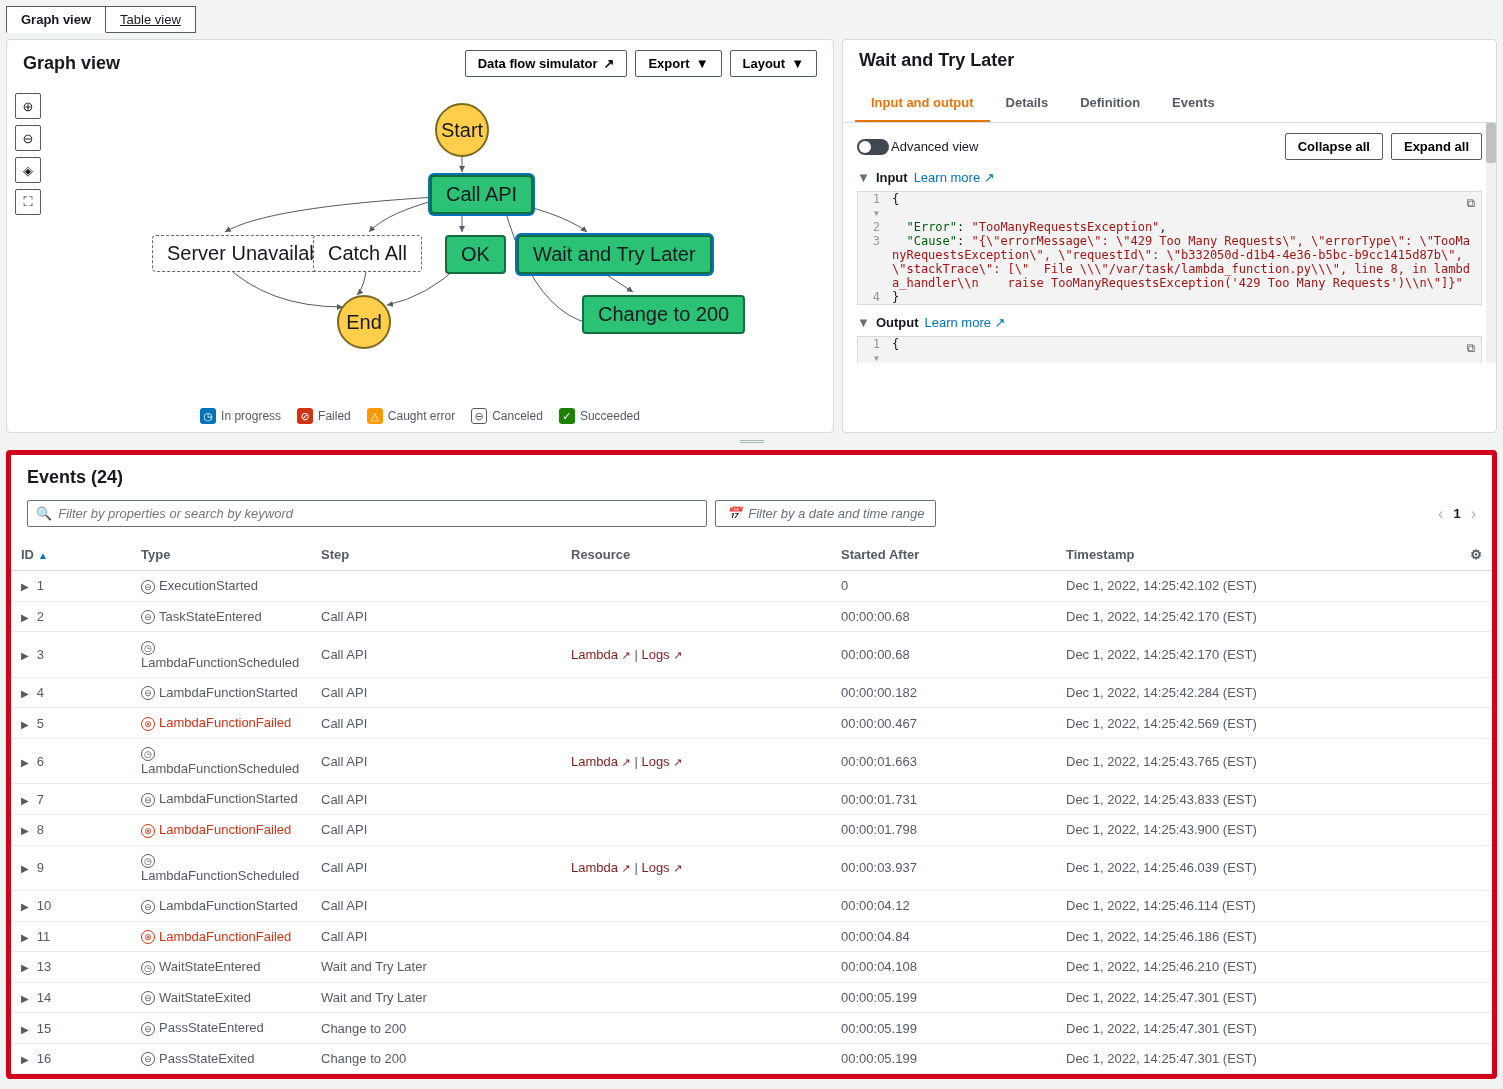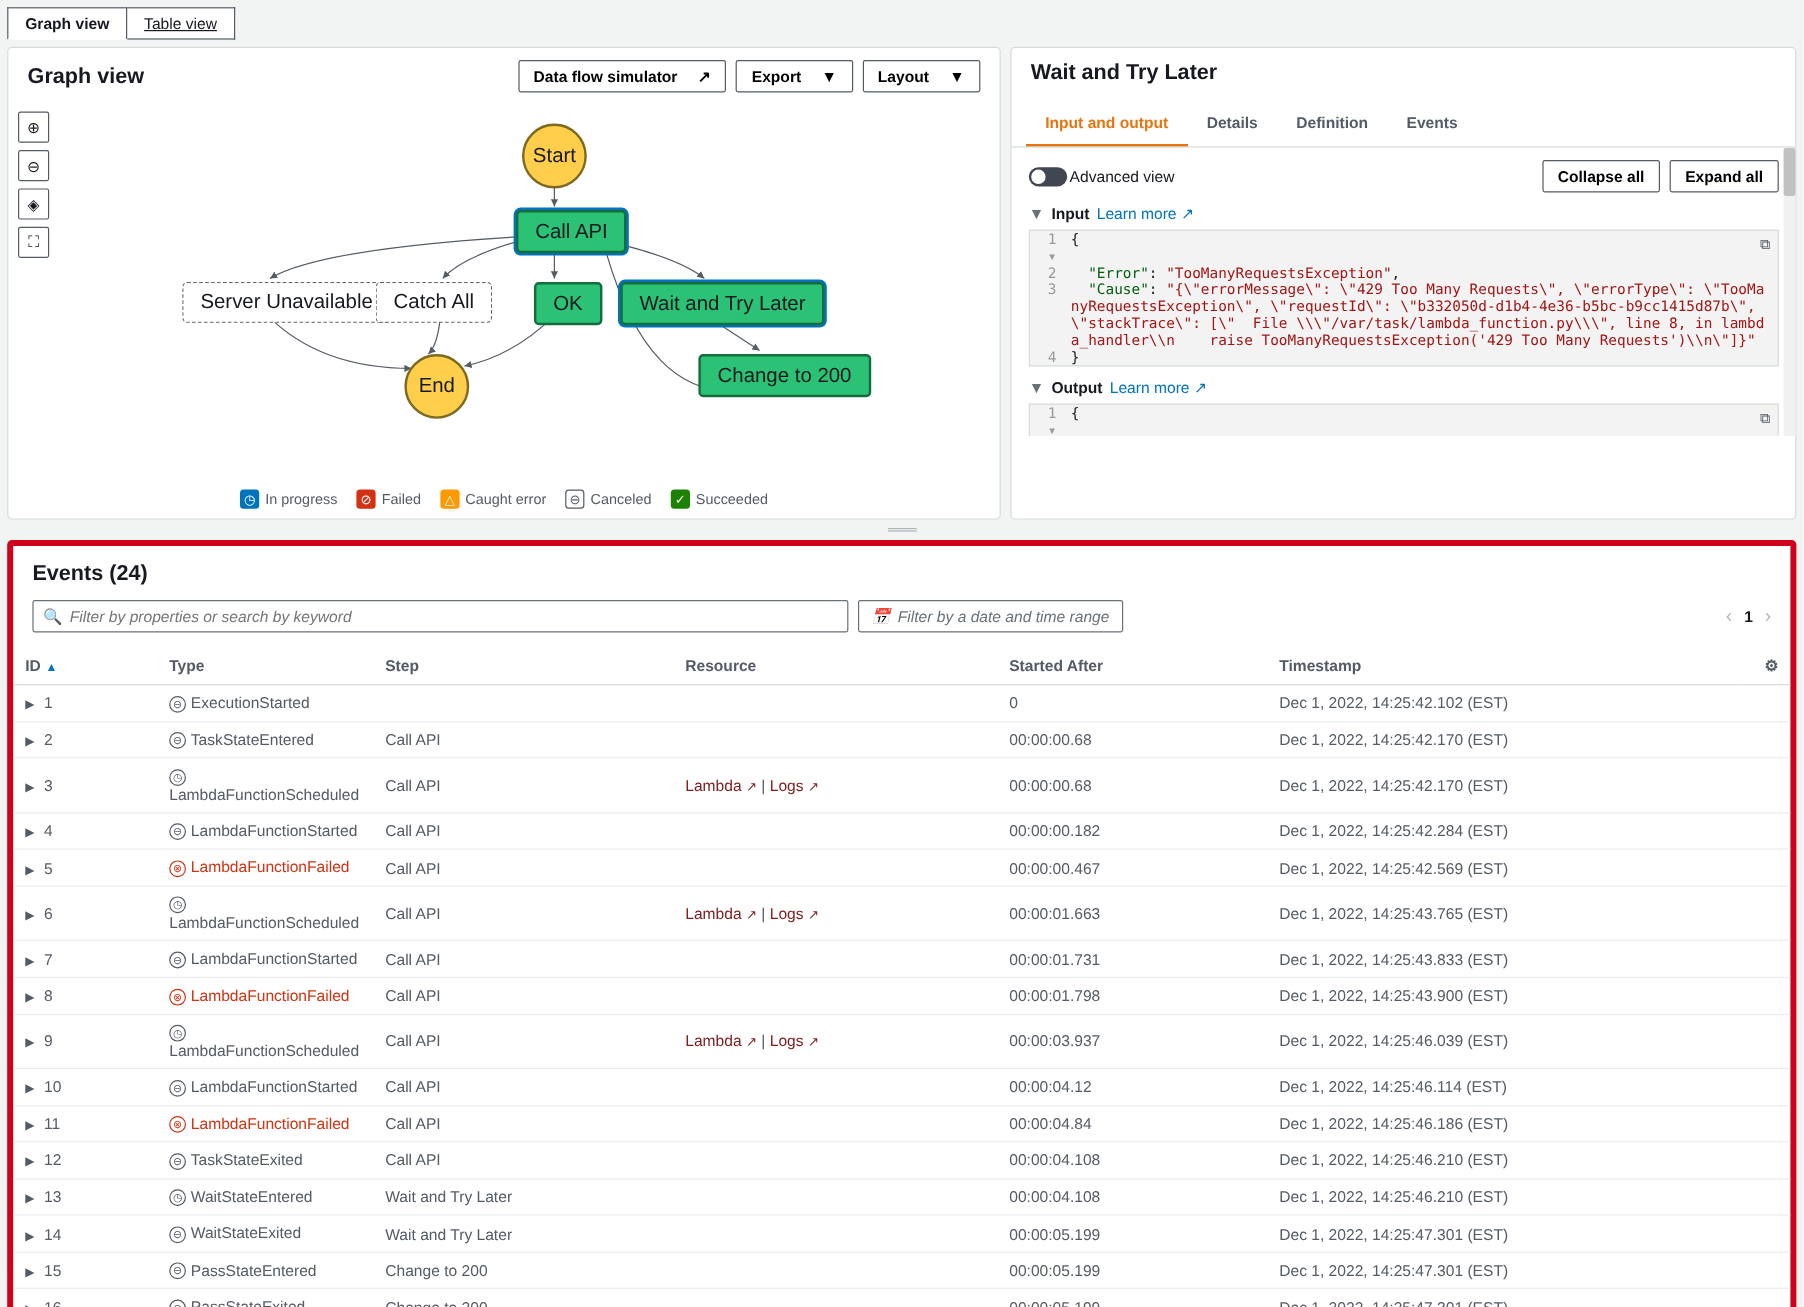--- a/index.html
+++ b/index.html
@@ -14,7 +14,7 @@
   .panel-header { display: flex; align-items: center; justify-content: space-between; padding: 10px 16px; }
   .panel-title { font-size: 18px; font-weight: bold; }
   .btn-row { display: flex; gap: 8px; }
-  .btn { border: 1px solid #545b64; background: #fff; padding: 5px 12px; font-size: 13px; font-weight: bold; border-radius: 2px; cursor: pointer; display: inline-flex; align-items: center; gap: 17px; }
+  .btn { border: 1px solid #545b64; background: #fff; padding: 5px 12px; font-size: 13px; font-weight: bold; border-radius: 2px; cursor: pointer; display: inline-flex; align-items: center; gap: 6px; }
   .graph-panel { flex: 0 0 828px; }
   .detail-panel { flex: 1; }
   .graph-body { position: relative; height: 345px; }

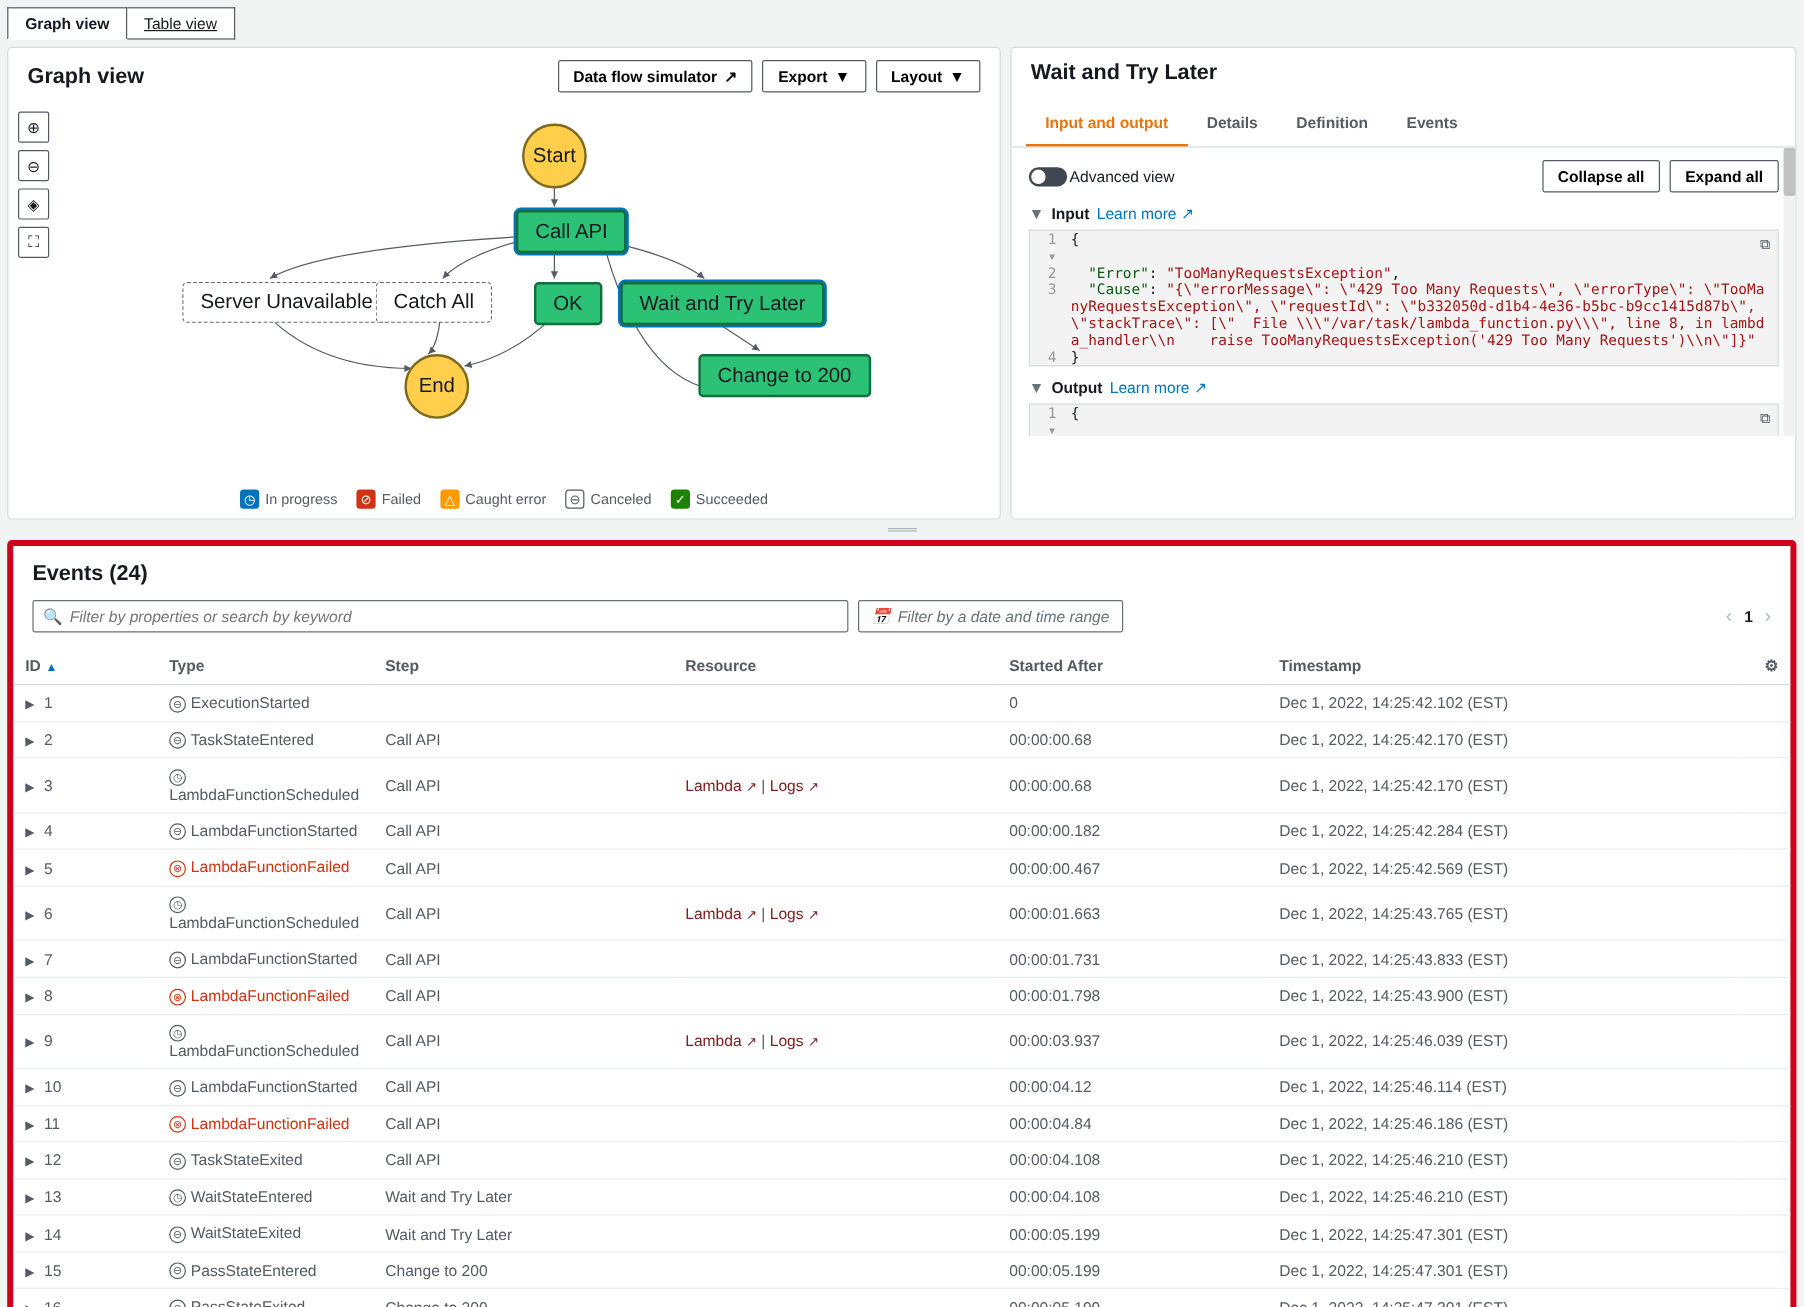--- a/index.html
+++ b/index.html
@@ -21,7 +21,7 @@
   .zoom-ctrl { position: absolute; left: 8px; top: 6px; display: flex; flex-direction: column; gap: 6px; }
   .zoom-btn { width: 26px; height: 26px; border: 1px solid #545b64; background: #fff; border-radius: 2px; display: flex; align-items: center; justify-content: center; cursor: pointer; font-size: 13px; }
   .graph-canvas { position: absolute; left: 0; right: 0; top: 0; height: 280px; }
-  .node { position: absolute; border: 2px solid; padding: 6px 14px; font-size: 17px; text-align: center; border-radius: 4px; }
+  .node { position: absolute; border: 2px solid; padding: 6px 14px; font-size: 20px; text-align: center; border-radius: 4px; }
   .node.circle { border-radius: 50%; width: 54px; height: 54px; display: flex; align-items: center; justify-content: center; padding: 0; }
   .node.start { background: #ffce4a; border-color: #7d6a1f; }
   .node.success { background: #2bc275; border-color: #136d3c; }

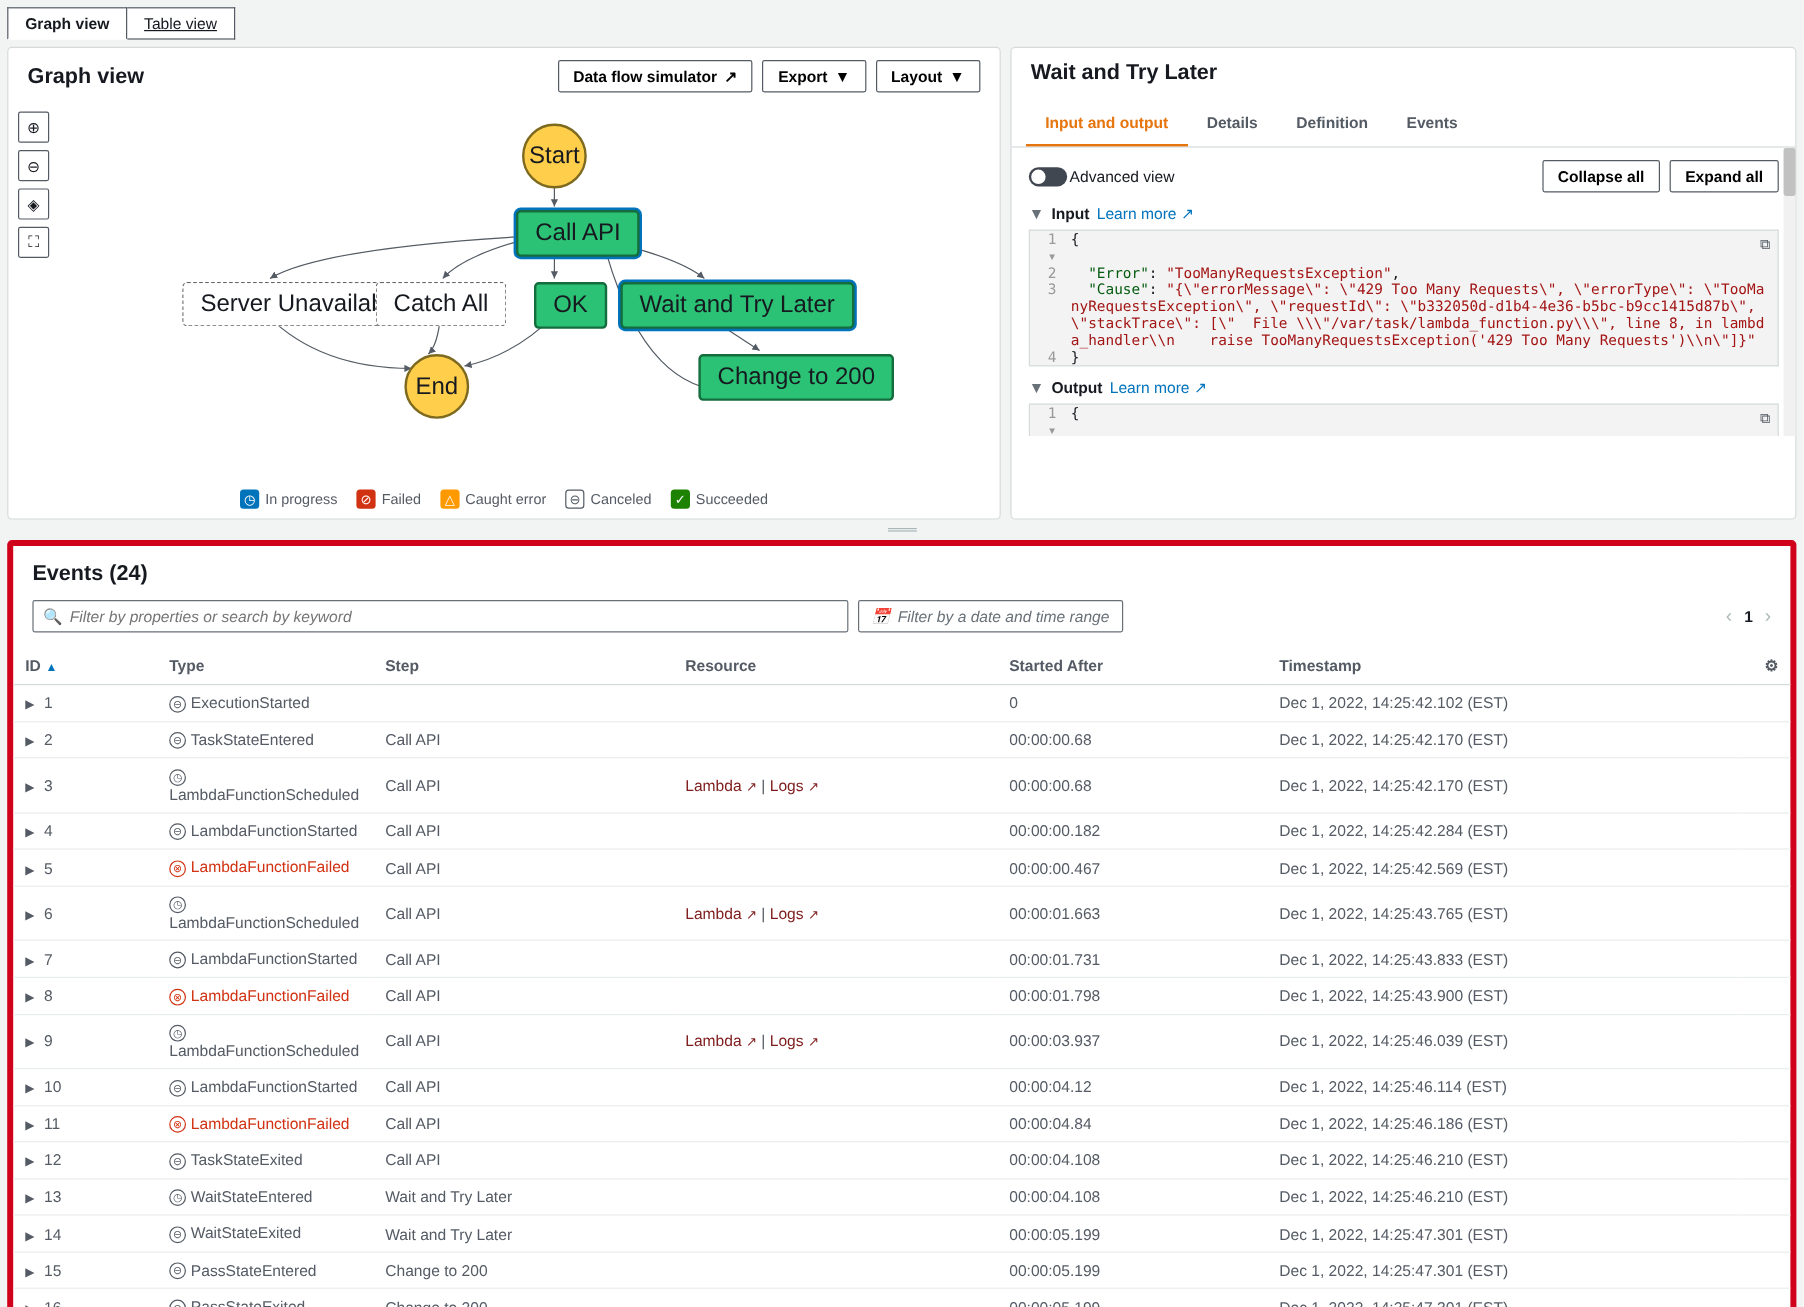--- a/index.html
+++ b/index.html
@@ -367,15 +367,6 @@
             <td></td>
           </tr>
           <tr>
-            <td><span class="expand-caret">▶</span>12</td>
-            <td><span class="type-icon neutral">⊖</span><span class="">TaskStateExited</span></td>
-            <td>Call API</td>
-            <td></td>
-            <td>00:00:04.108</td>
-            <td>Dec 1, 2022, 14:25:46.210 (EST)</td>
-            <td></td>
-          </tr>
-          <tr>
             <td><span class="expand-caret">▶</span>13</td>
             <td><span class="type-icon clock">◷</span><span class="">WaitStateEntered</span></td>
             <td>Wait and Try Later</td>

